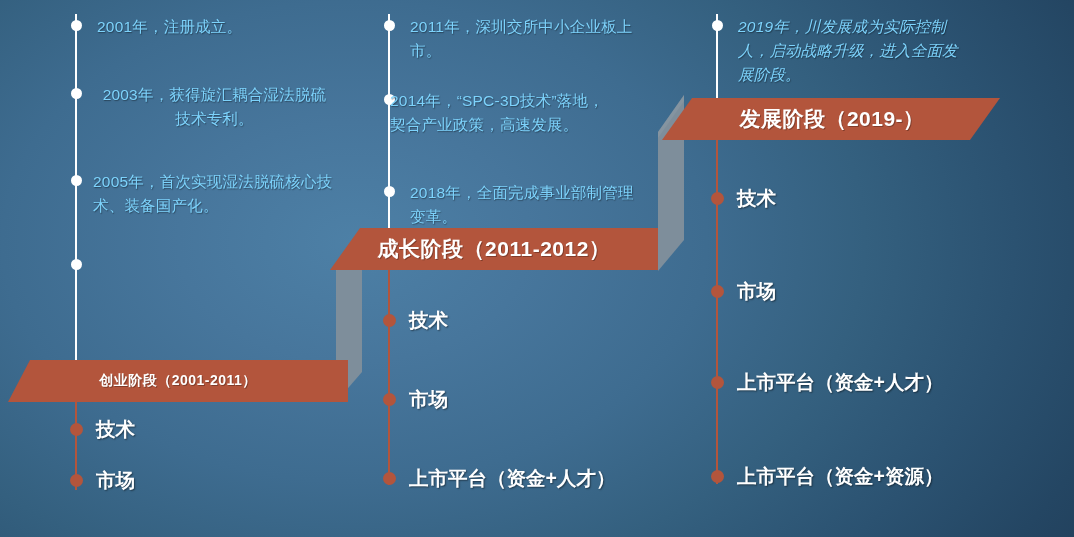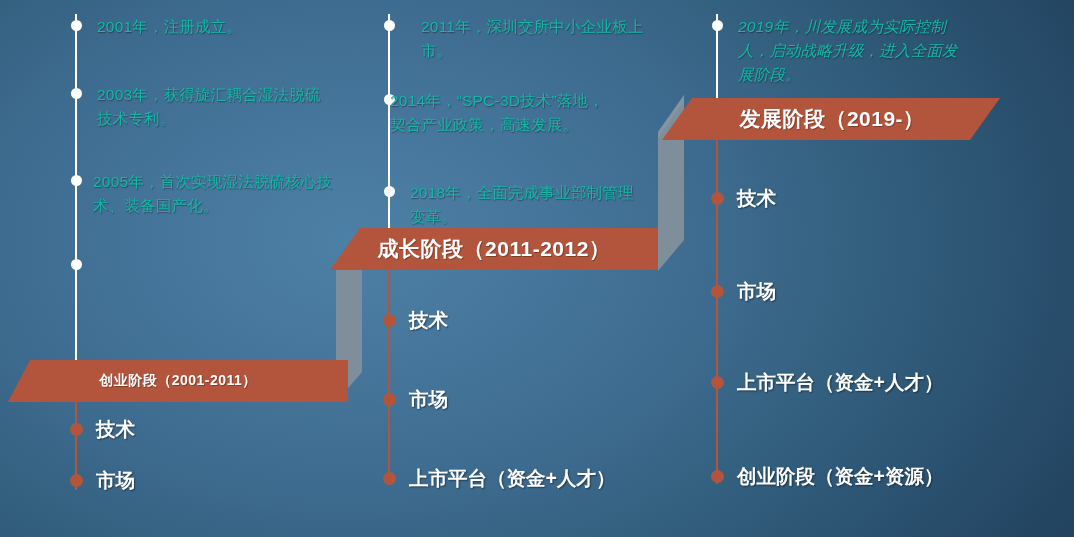--- a/index.html
+++ b/index.html
@@ -73,7 +73,7 @@
   .evt {
     position: absolute;
     z-index: 6;
-    color: #14b8a6;
+    color: #7dd3fc;
     font-size: 15.5px;
     line-height: 24px;
     text-shadow: 0.7px 0.7px 1.2px rgba(0,0,0,.40);

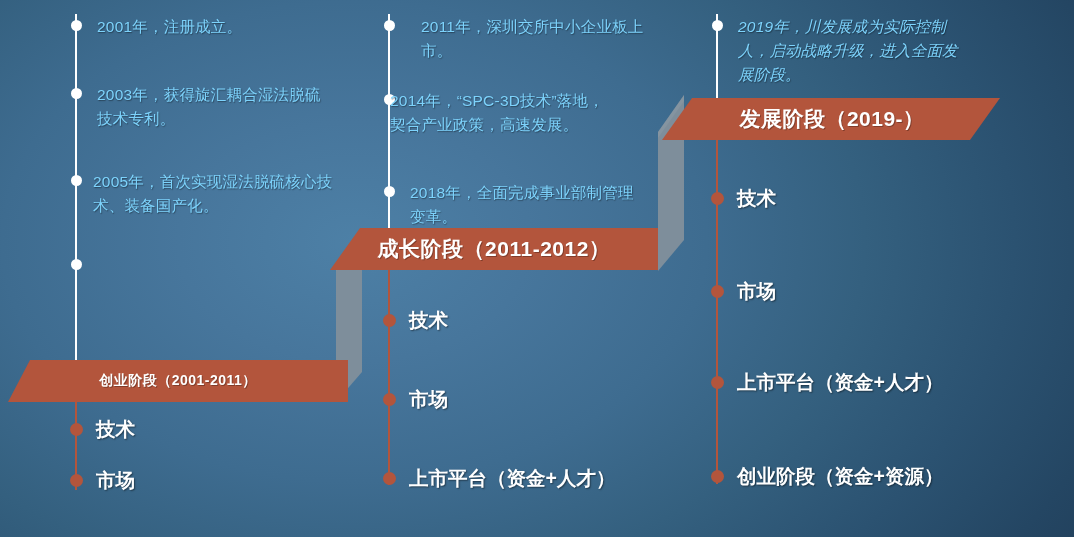--- a/index.html
+++ b/index.html
@@ -153,7 +153,7 @@
   <div class="pillar" style="left:96px; top:469px;">市场</div>
 
   <div class="dot white" style="left:384px; top:20px;"></div>
-  <div class="evt" style="left:410px; top:15px; width:225px;margin-left:11px;">2011年，深圳交所中小企业板上市。</div>
+  <div class="evt" style="left:410px; top:15px; width:225px;">2011年，深圳交所中小企业板上市。</div>
 
   <div class="dot white" style="left:384px; top:94px;"></div>
   <div class="evt" style="left:390px; top:89px; width:222px;">2014年，“SPC-3D技术”落地，契合产业政策，高速发展。</div>

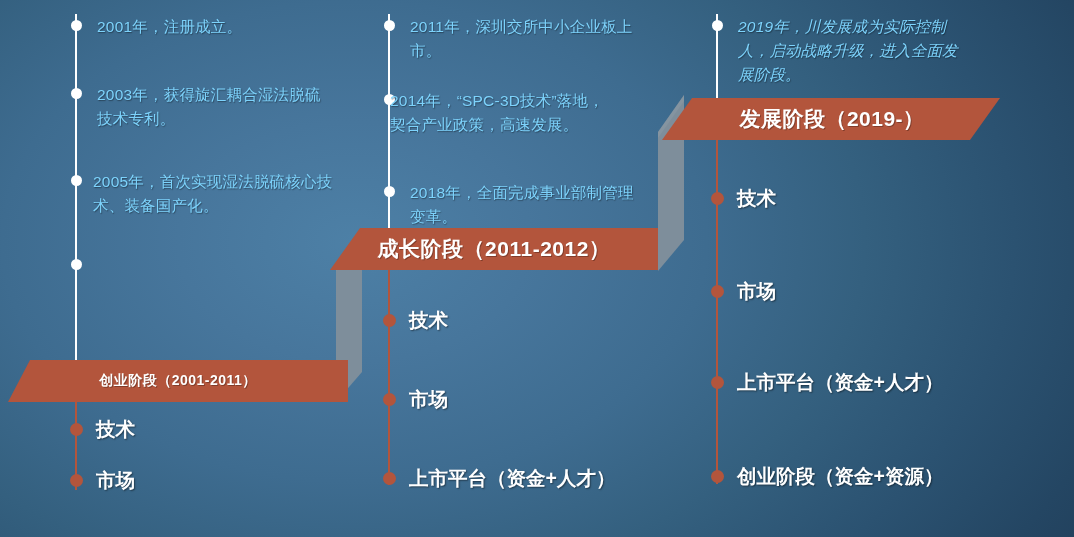--- a/index.html
+++ b/index.html
@@ -139,7 +139,7 @@
   <div class="evt" style="left:97px; top:15px; width:235px;">2001年，注册成立。</div>
 
   <div class="dot white" style="left:71px; top:88px;"></div>
-  <div class="evt" style="left:97px; top:83px; width:235px;">2003年，获得旋汇耦合湿法脱硫技术专利。</div>
+  <div class="evt" style="left:97px; top:83px; width:235px;text-align:center;">2003年，获得旋汇耦合湿法脱硫技术专利。</div>
 
   <div class="dot white" style="left:71px; top:175px;"></div>
   <div class="evt" style="left:93px; top:170px; width:243px;"> 2005年，首次实现湿法脱硫核心技术、装备国产化。</div>

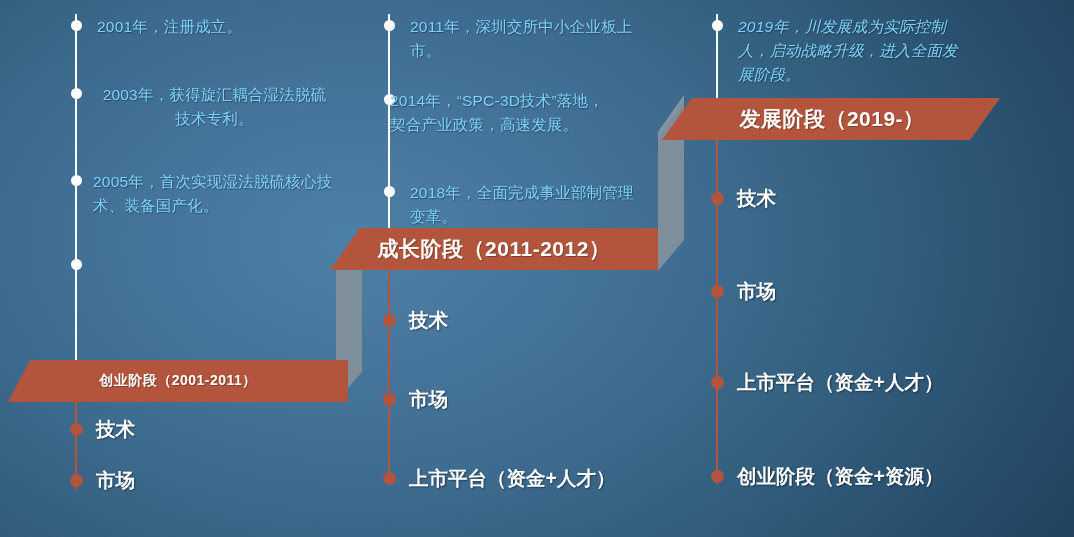--- a/index.html
+++ b/index.html
@@ -183,7 +183,7 @@
   <div class="pillar" style="left:737px; top:371px;">上市平台（资金+人才）</div>
 
   <div class="dot orange" style="left:711px; top:470px;"></div>
-  <div class="pillar" style="left:737px; top:465px;">创业阶段（资金+资源）</div>
+  <div class="pillar" style="left:737px; top:465px;">上市平台（资金+资源）</div>
 
 </div>
 

